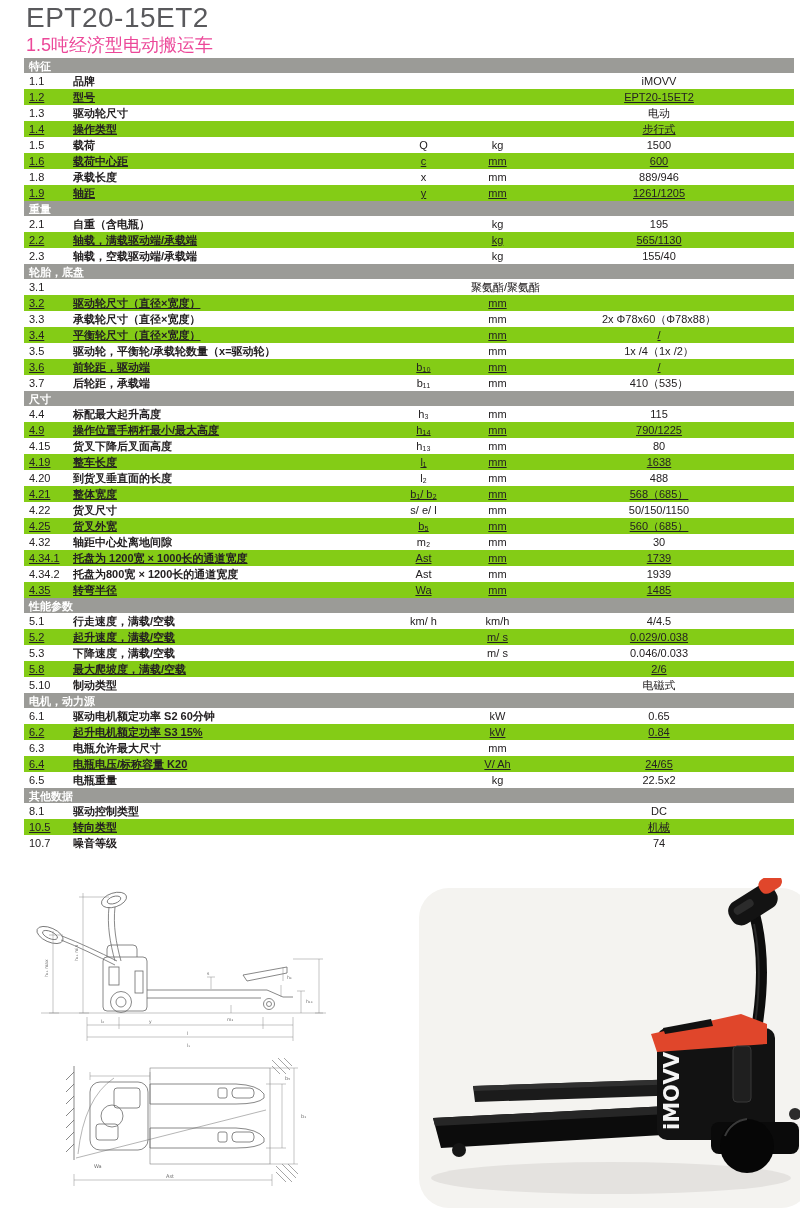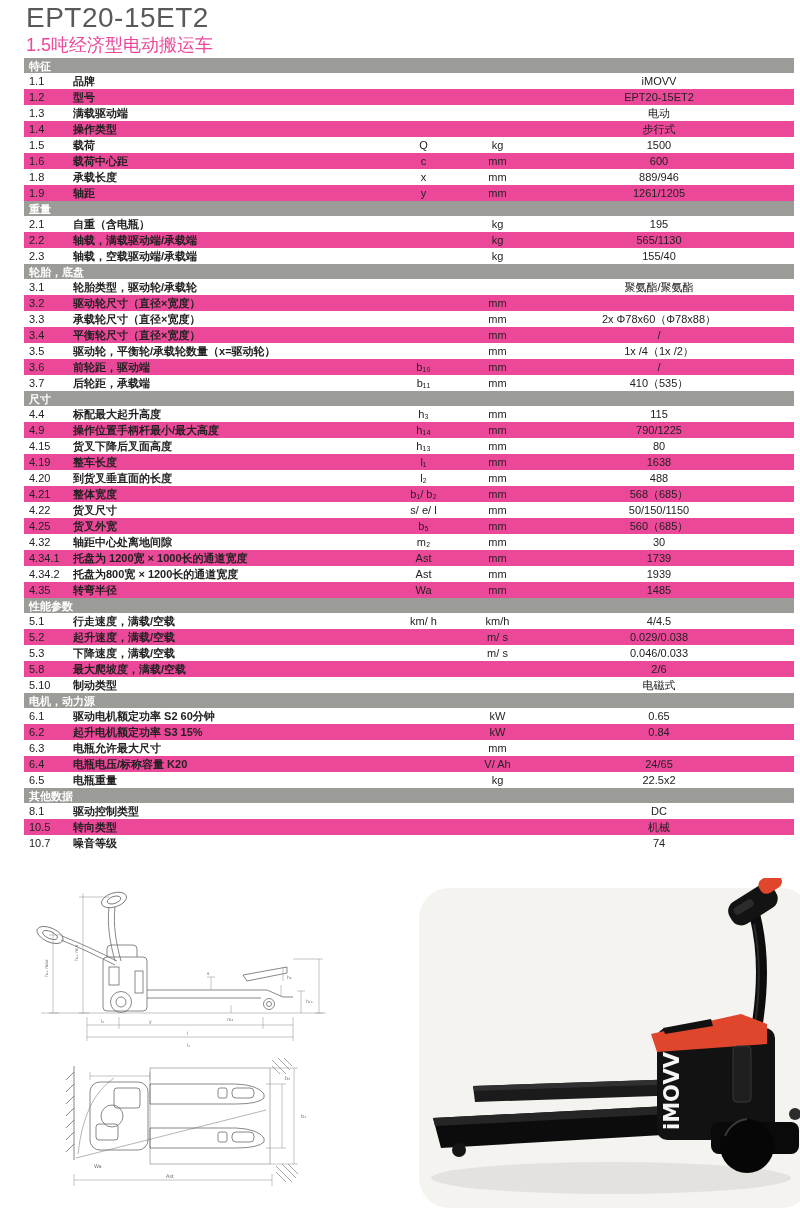--- a/index.html
+++ b/index.html
@@ -10,7 +10,7 @@
   .spec-table{position:absolute;left:8px;top:58px;width:770px;}
   .sec-bar{height:15px;line-height:16px;background:#9b9b97;color:#ffffff;font-size:11px;font-weight:bold;padding-left:5px;box-sizing:border-box;overflow:hidden;}
   .row{display:grid;grid-template-columns:49px 303px 95px 53px 270px;height:16px;line-height:16px;font-size:11px;color:#242122;background:#ffffff;}
-  .row.alt{background:#ec4899;}
+  .row.alt{background:#84cc16;text-decoration:underline;}
   .c-no{padding-left:5px;}
   .c-desc{font-weight:bold;white-space:nowrap;overflow:hidden;}
   .c-sym,.c-unit,.c-val{text-align:center;white-space:nowrap;}

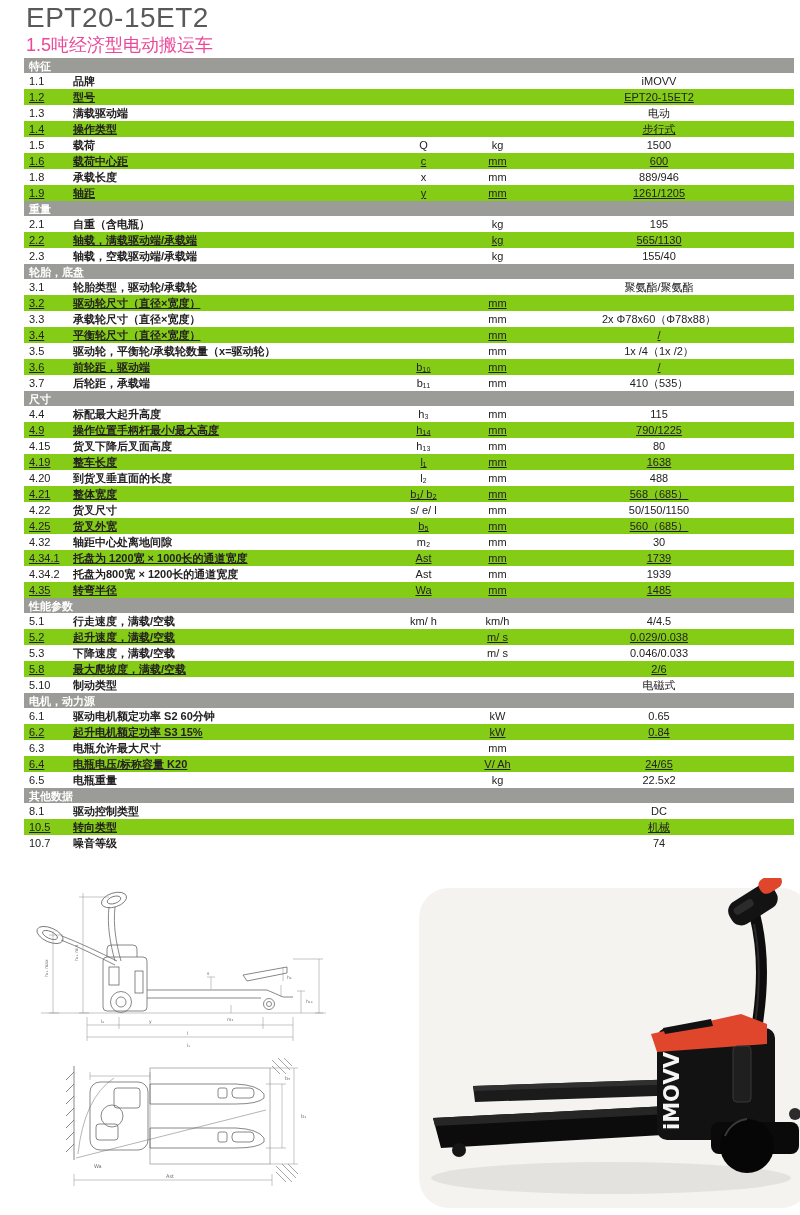--- a/index.html
+++ b/index.html
@@ -42,7 +42,7 @@
       </div>
       <div class="row">
         <div class="c-no">1.3</div>
-        <div class="c-desc">满载驱动端</div>
+        <div class="c-desc">驱动轮尺寸</div>
         <div class="c-sym"></div>
         <div class="c-unit"></div>
         <div class="c-val">电动</div>

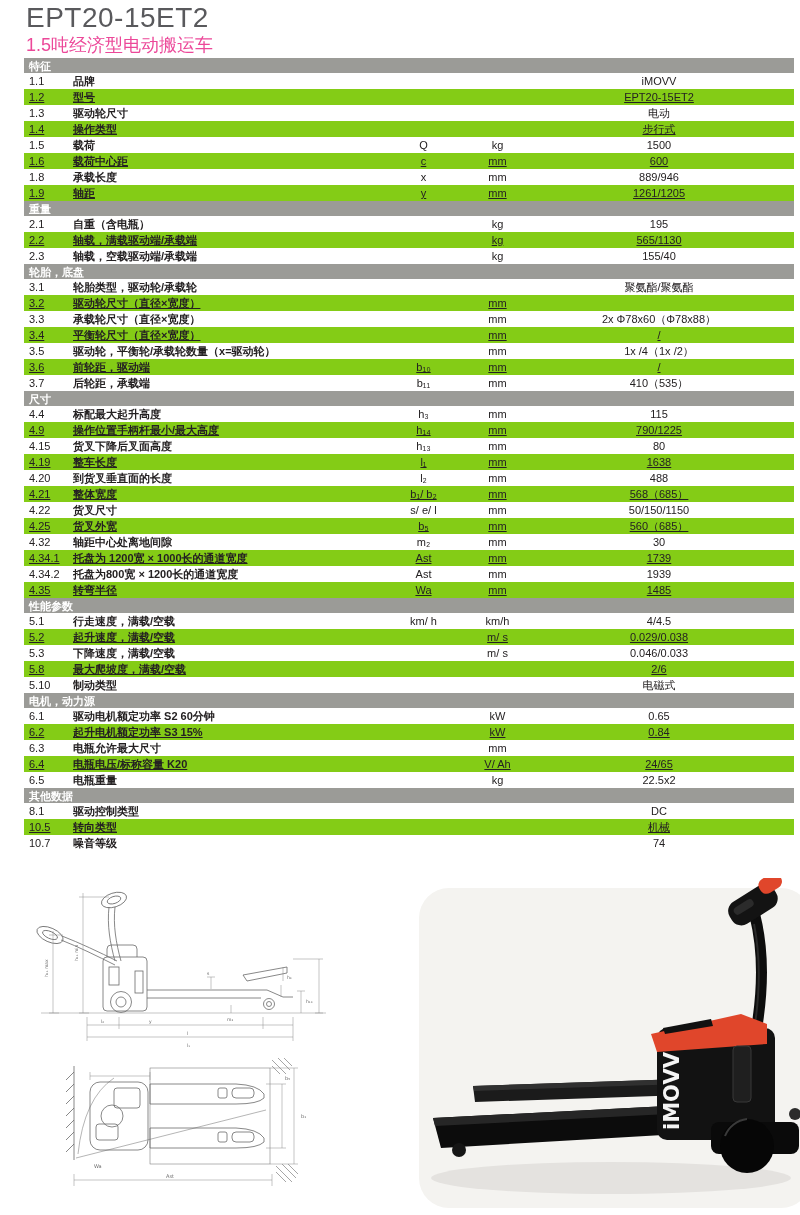--- a/index.html
+++ b/index.html
@@ -107,7 +107,6 @@
       <div class="sec-bar">轮胎，底盘</div>
       <div class="row">
         <div class="c-no">3.1</div>
-        <div class="c-desc">轮胎类型，驱动轮/承载轮</div>
         <div class="c-sym"></div>
         <div class="c-unit"></div>
         <div class="c-val">聚氨酯/聚氨酯</div>

